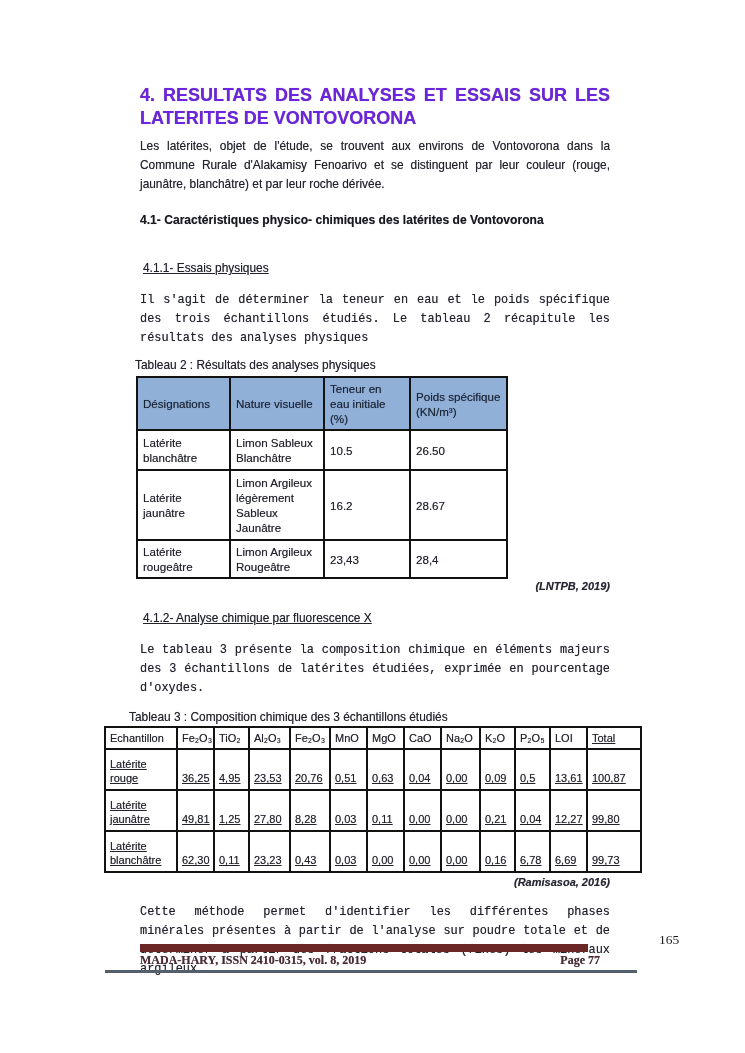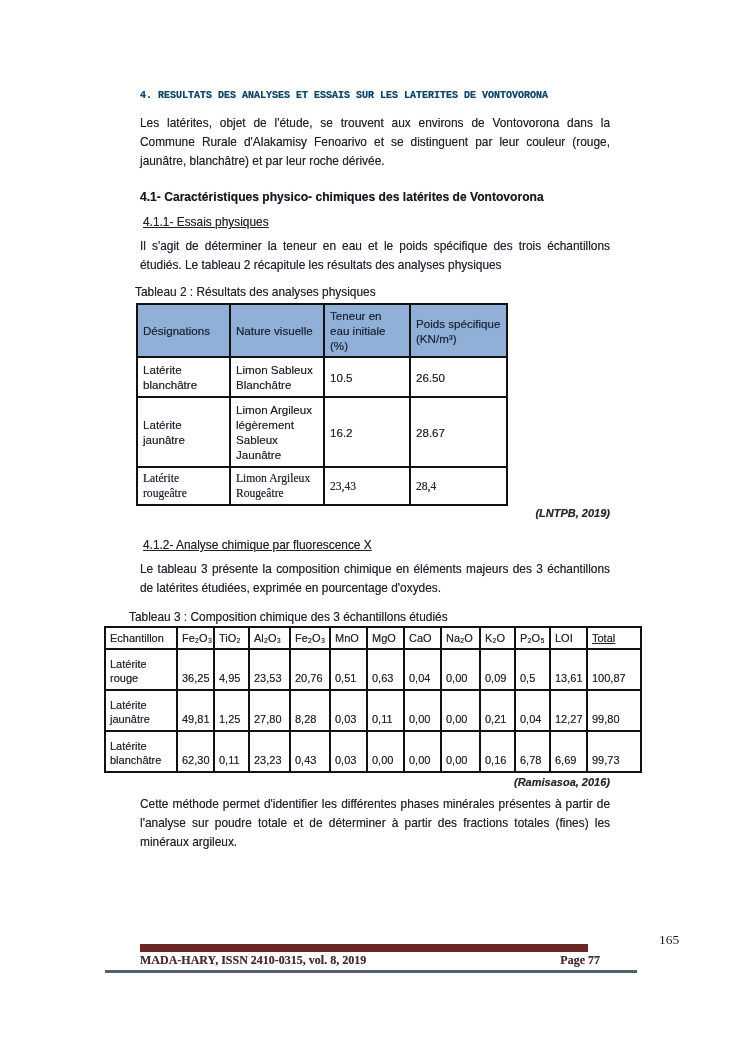--- a/index.html
+++ b/index.html
@@ -20,8 +20,8 @@
     position:absolute;left:140px;top:84px;width:470px;
   }
   .doc-title{
-    font-weight:bold;font-size:10px;line-height:23px;
-    text-align:justify;color:#0c4a6e;font-family:Liberation Mono, monospace;
+    font-weight:bold;font-size:18px;line-height:23px;
+    text-align:justify;color:#6d28d9;
   }
   .para{
     font-size:11.9px;line-height:19px;text-align:justify;margin-top:7px;

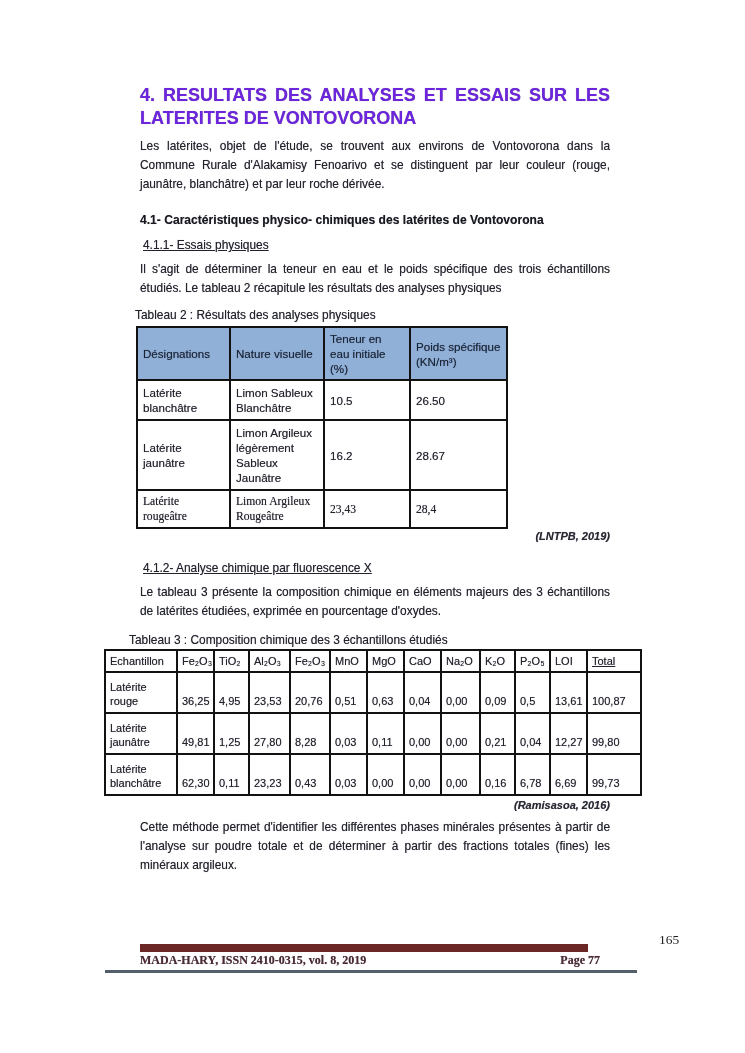--- a/index.html
+++ b/index.html
@@ -30,7 +30,7 @@
     font-weight:bold;font-size:12.1px;line-height:19px;margin-top:17px;color:#1d1d24;
   }
   .h-under{
-    font-size:11.9px;line-height:19px;margin-top:6px;margin-left:3px;
+    font-size:11.9px;line-height:19px;margin-top:29px;margin-left:3px;
     text-decoration:underline;
   }
   .tight{margin-top:5px;}

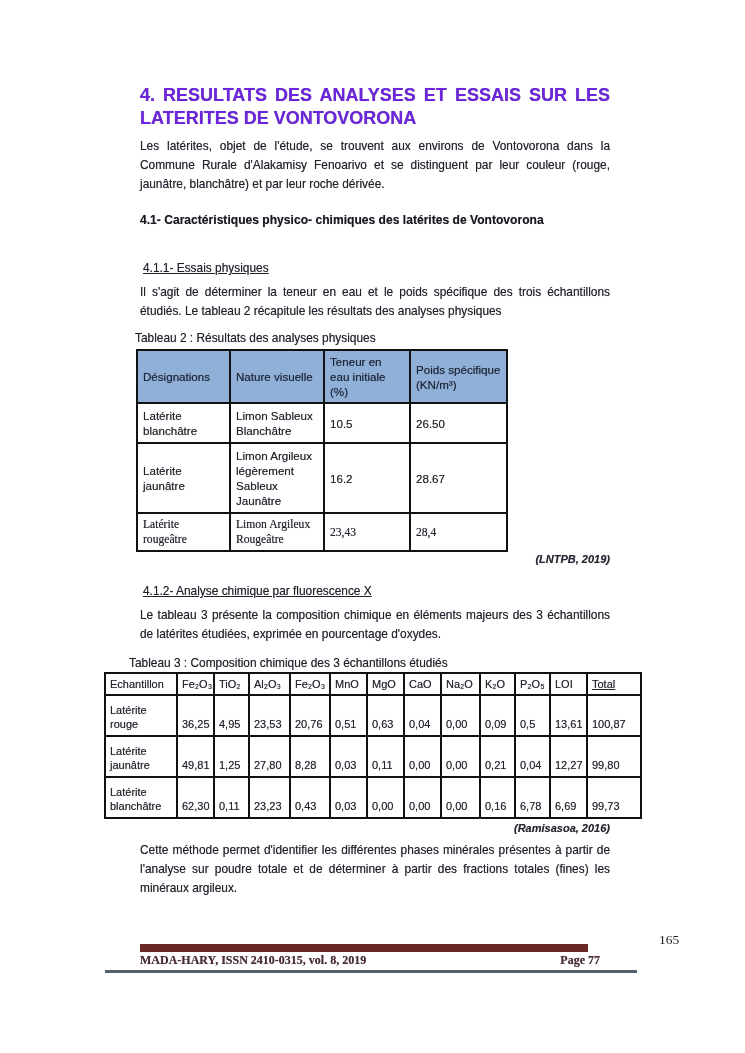--- a/index.html
+++ b/index.html
@@ -33,7 +33,7 @@
     font-size:11.9px;line-height:19px;margin-top:29px;margin-left:3px;
     text-decoration:underline;
   }
-  .tight{margin-top:5px;}
+  .tight{margin-top:13px;font-family:Liberation Mono, monospace;}
   .tbl-caption{
     font-size:11.9px;line-height:19px;margin-top:8px;margin-left:-5px;
   }

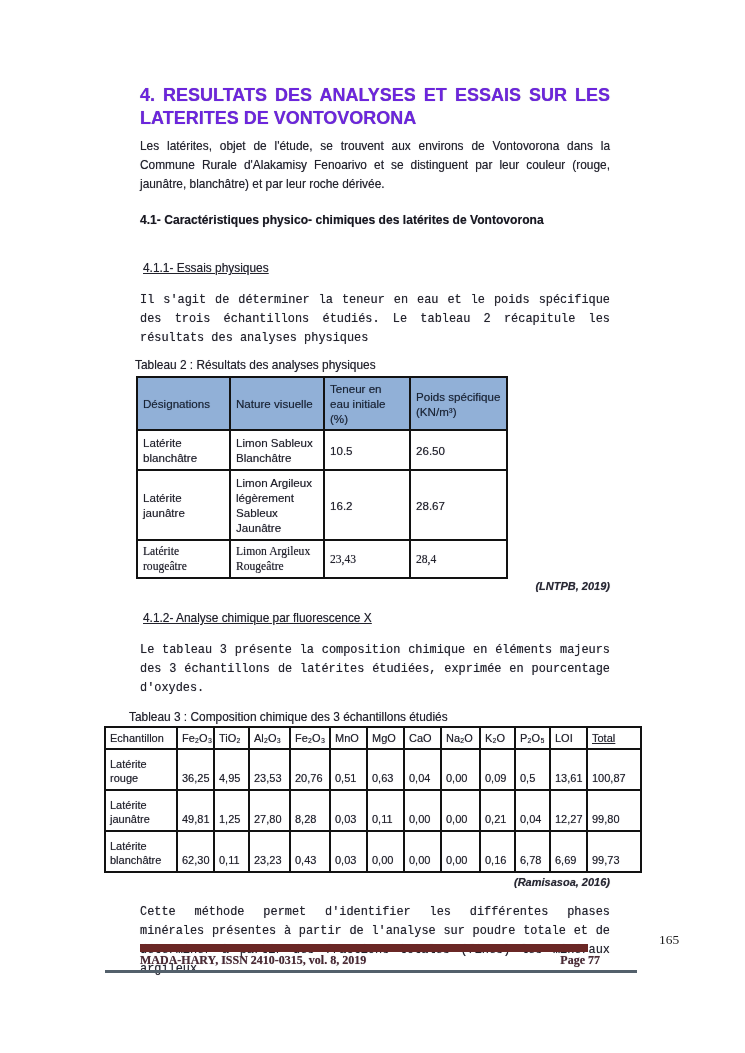--- a/index.html
+++ b/index.html
@@ -50,7 +50,7 @@
   #table2 th:nth-child(4){width:85px;}
   #table2 tbody tr:nth-child(1){height:40px;}
   #table2 tbody tr:nth-child(2){height:70px;}
-  #table2 tbody tr:nth-child(3){height:34px;font-family:Liberation Serif, serif;}
+  #table2 tbody tr:nth-child(3){height:34px;}
   
   #table3{width:512px;margin-left:-36px;margin-top:-1px;font-size:11px;line-height:14px;}
   #table3 th,#table3 td{padding:2px 4px;}

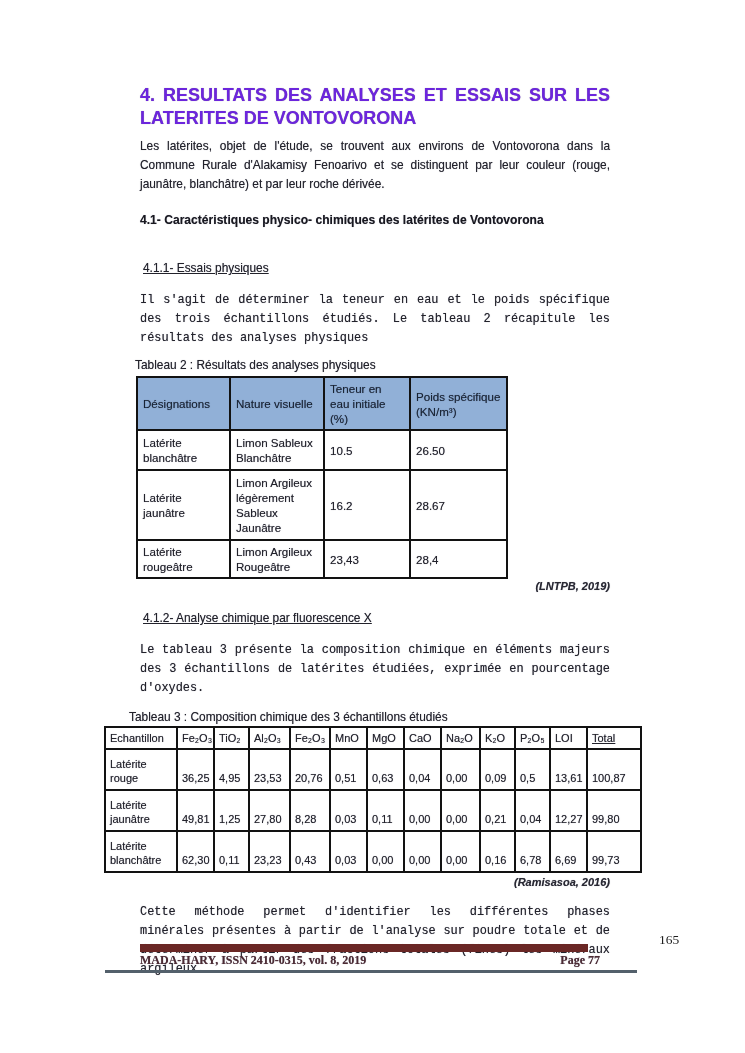--- a/index.html
+++ b/index.html
@@ -55,7 +55,7 @@
   #table3{width:512px;margin-left:-36px;margin-top:-1px;font-size:11px;line-height:14px;}
   #table3 th,#table3 td{padding:2px 4px;}
   #table3 thead th{height:16px;vertical-align:middle;}
-  #table3 tbody td{vertical-align:bottom;padding-bottom:4px;height:33px;}
+  #table3 tbody td{vertical-align:bottom;padding-bottom:4px;height:33px;text-decoration:underline;}
   #table3 th:nth-child(1){width:62px;}
   #table3 th:nth-child(2){width:27px;}
   #table3 th:nth-child(3){width:25px;}

